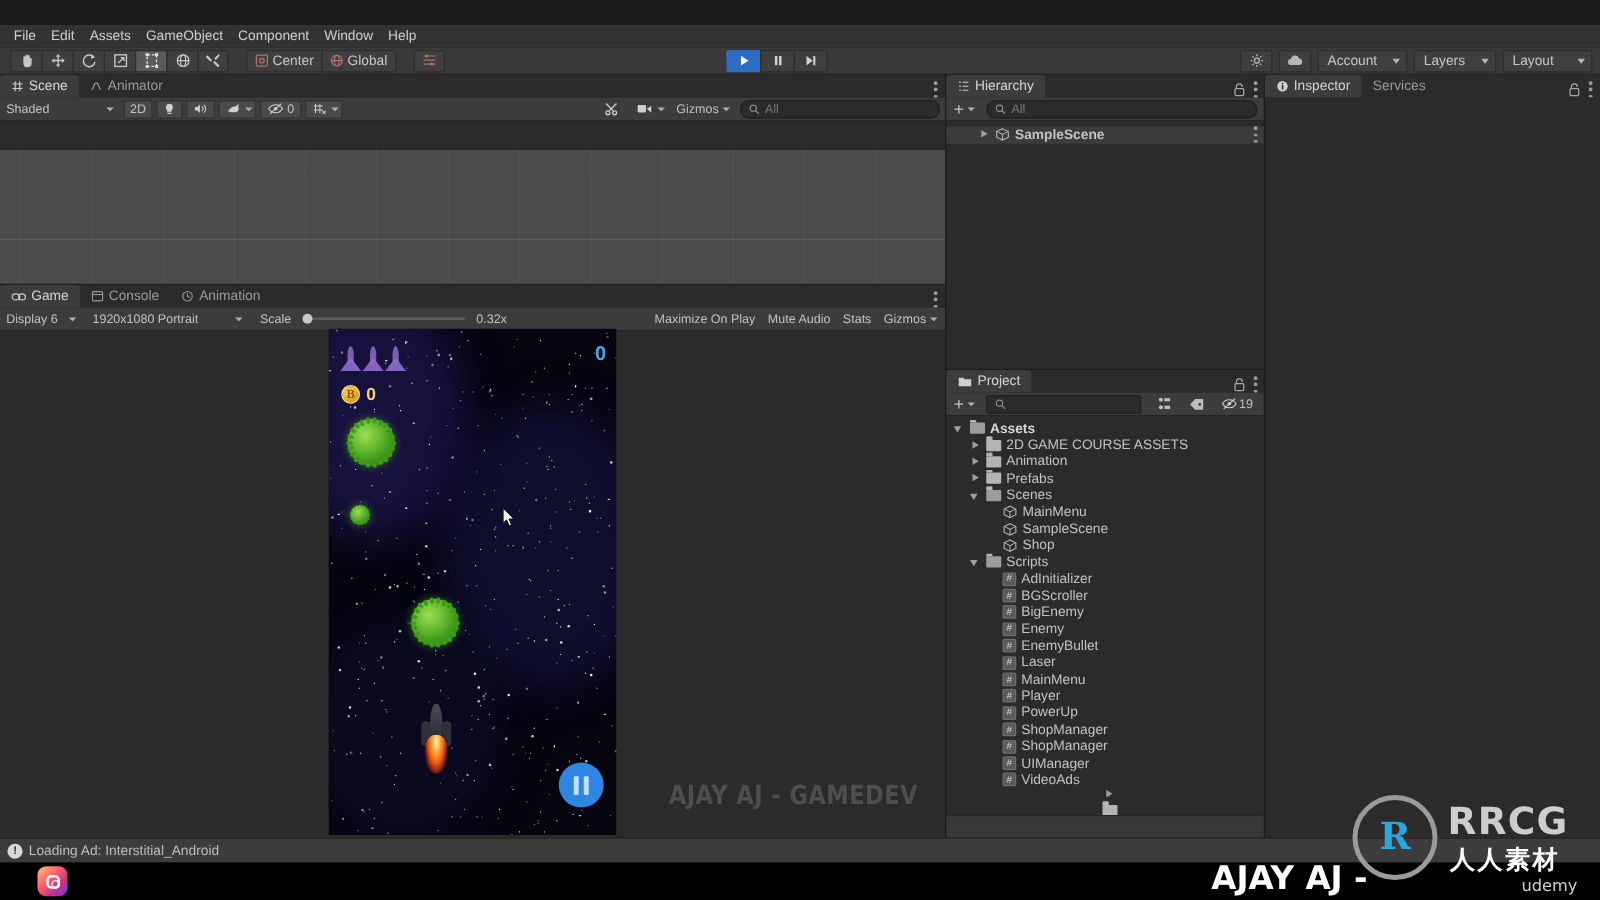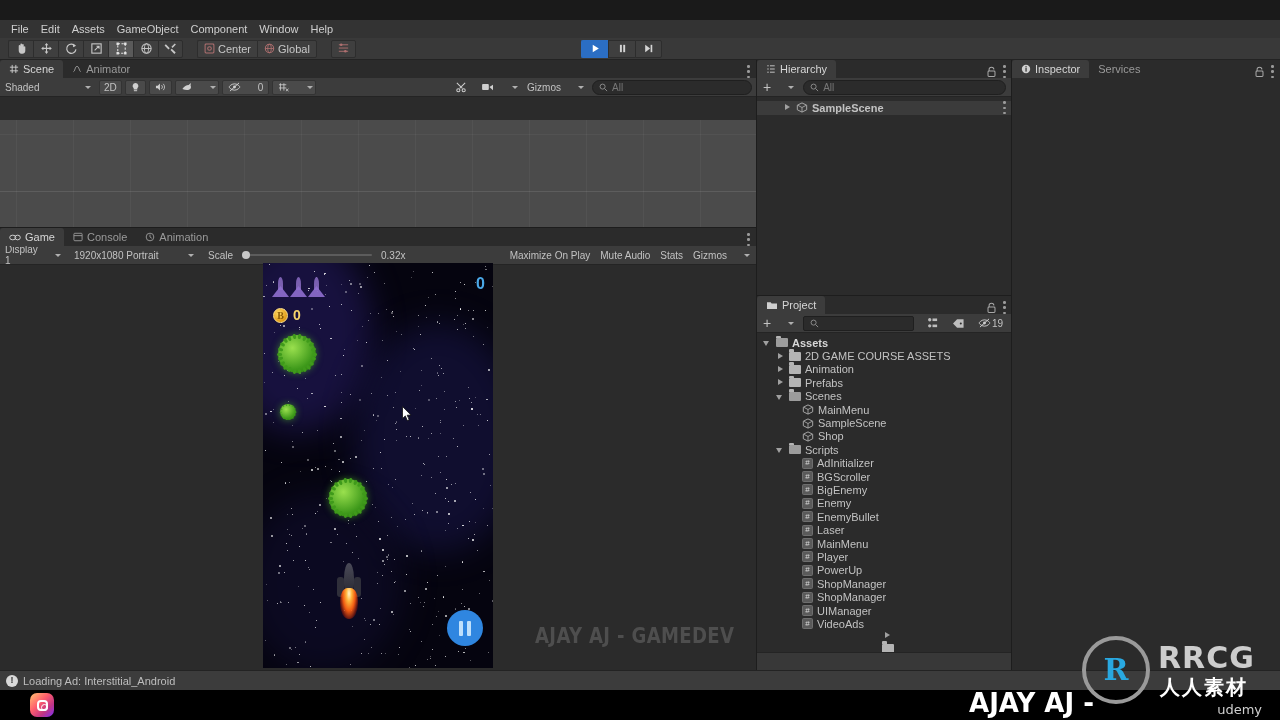--- a/index.html
+++ b/index.html
@@ -386,6 +386,33 @@
       </div>
     </div>
 
+    <div class="right-tools">
+      <div class="rbtn">
+        <svg width="13" height="13" viewBox="0 0 14 14">
+            <circle cx="7" cy="7" r="2.1" fill="none" stroke="#b8b8b8" stroke-width="1.1"></circle>
+            <g stroke="#b8b8b8" stroke-width="1.1">
+              <path d="M7 1.6v1.6M7 10.8v1.6M1.6 7h1.6M10.8 7h1.6M3.2 3.2l1.1 1.1M9.7 9.7l1.1 1.1M10.8 3.2 9.7 4.3M4.3 9.7 3.2 10.8"></path>
+            </g>
+          </svg>
+      </div>
+      <div class="rbtn">
+        <svg width="14" height="13" viewBox="0 0 15 13">
+            <path d="M4.2 10.2a2.6 2.6 0 0 1-.2-5.2A3.6 3.6 0 0 1 11 4.6a2.8 2.8 0 0 1-.4 5.6z" fill="#b8b8b8"></path>
+          </svg>
+      </div>
+      <div class="dropbtn" style="width:72px">
+        <span>Account</span>
+        <i class="caret"></i>
+      </div>
+      <div class="dropbtn" style="width:66px">
+        <span>Layers</span>
+        <i class="caret"></i>
+      </div>
+      <div class="dropbtn" style="width:72px">
+        <span>Layout</span>
+        <i class="caret"></i>
+      </div>
+    </div>
   </div>
 
   <div class="panel" id="scene-panel" style="left:0;top:60px;width:756px;height:168px;">

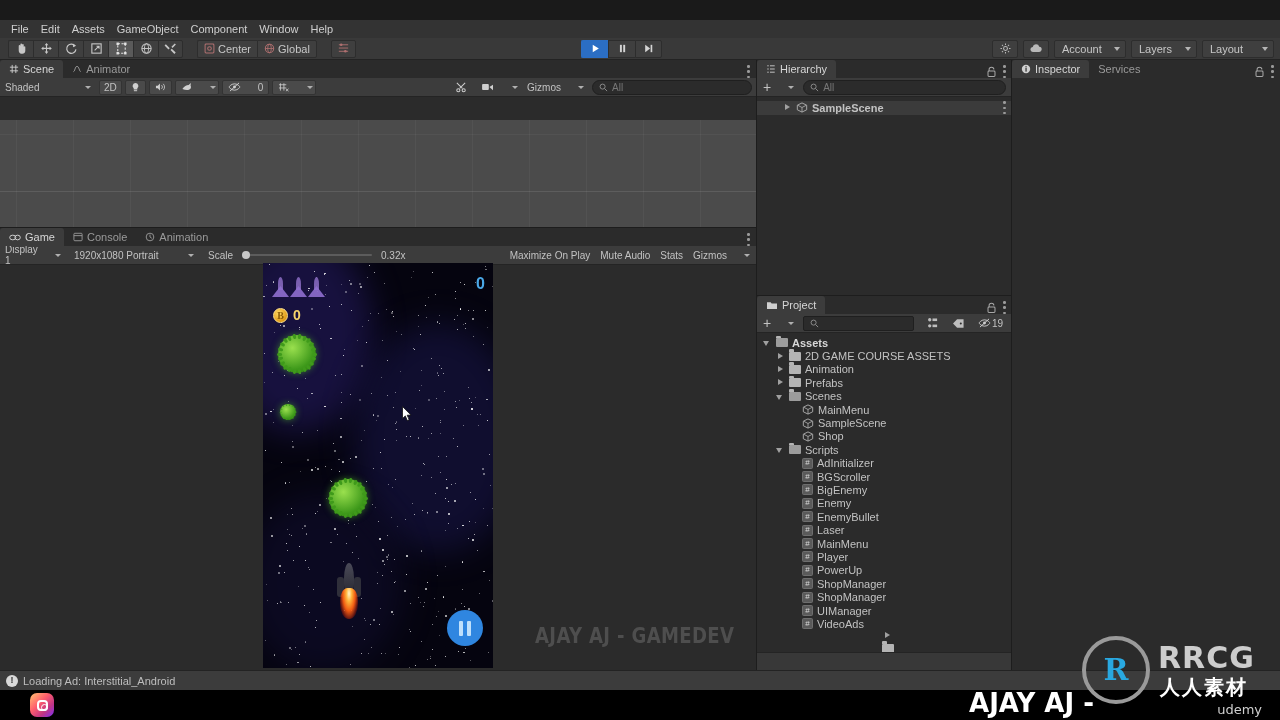--- a/index.html
+++ b/index.html
@@ -93,7 +93,7 @@
 
   .subbar { height:19px; background:#3c3c3c; display:flex; align-items:center;
             padding:0 4px; border-bottom:1px solid #242424; gap:3px; }
-  .sbtn { height:15px; display:flex; align-items:center; gap:17px; padding:0 5px;
+  .sbtn { height:15px; display:flex; align-items:center; gap:3px; padding:0 5px;
           background:#4a4a4a; border:1px solid #333; border-radius:2px; font-size:10px; color:#c2c2c2; }
   .sbtn.flat { background:transparent; border:none; }
   .scaret { width:0;height:0;border-left:3px solid transparent;border-right:3px solid transparent;

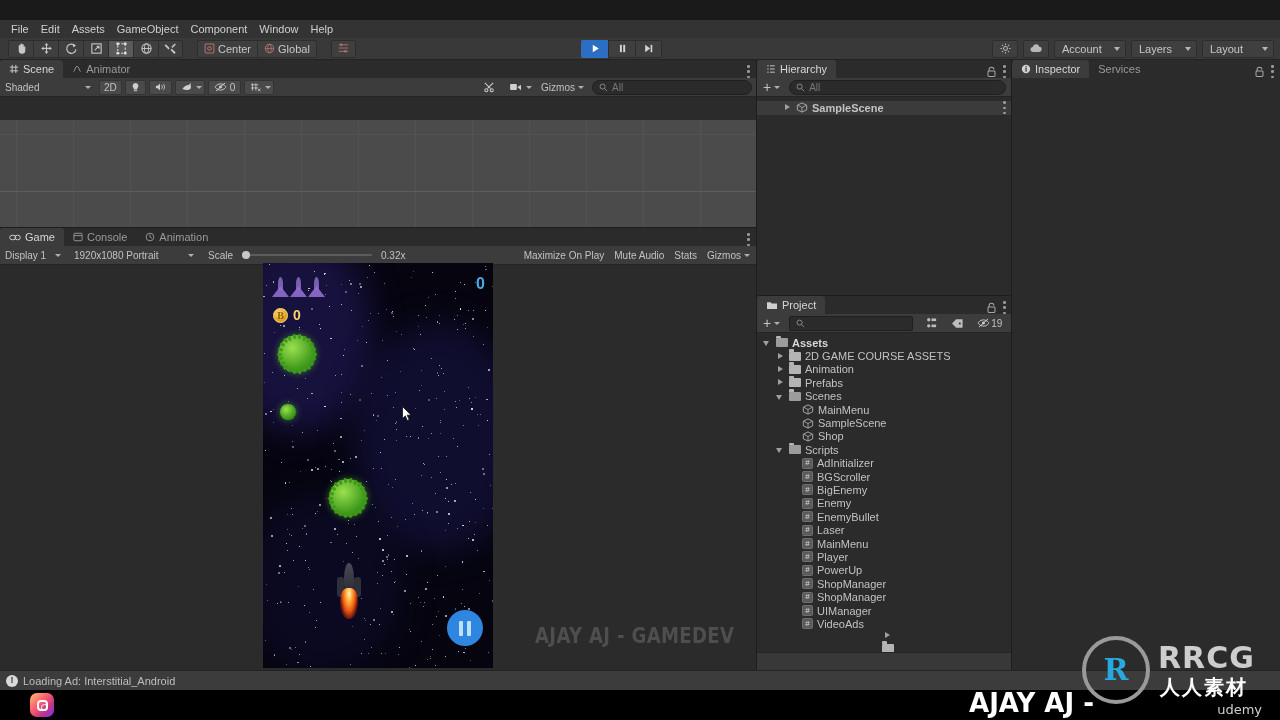--- a/index.html
+++ b/index.html
@@ -560,7 +560,7 @@
     </div>
     <div class="subbar">
       <div class="sbtn flat" style="width:62px;justify-content:space-between;padding-left:1px">
-        <span>Display 1</span>
+        <span>Display 6</span>
         <i class="scaret"></i>
       </div>
       <div class="sbtn flat" style="width:130px;justify-content:space-between">

